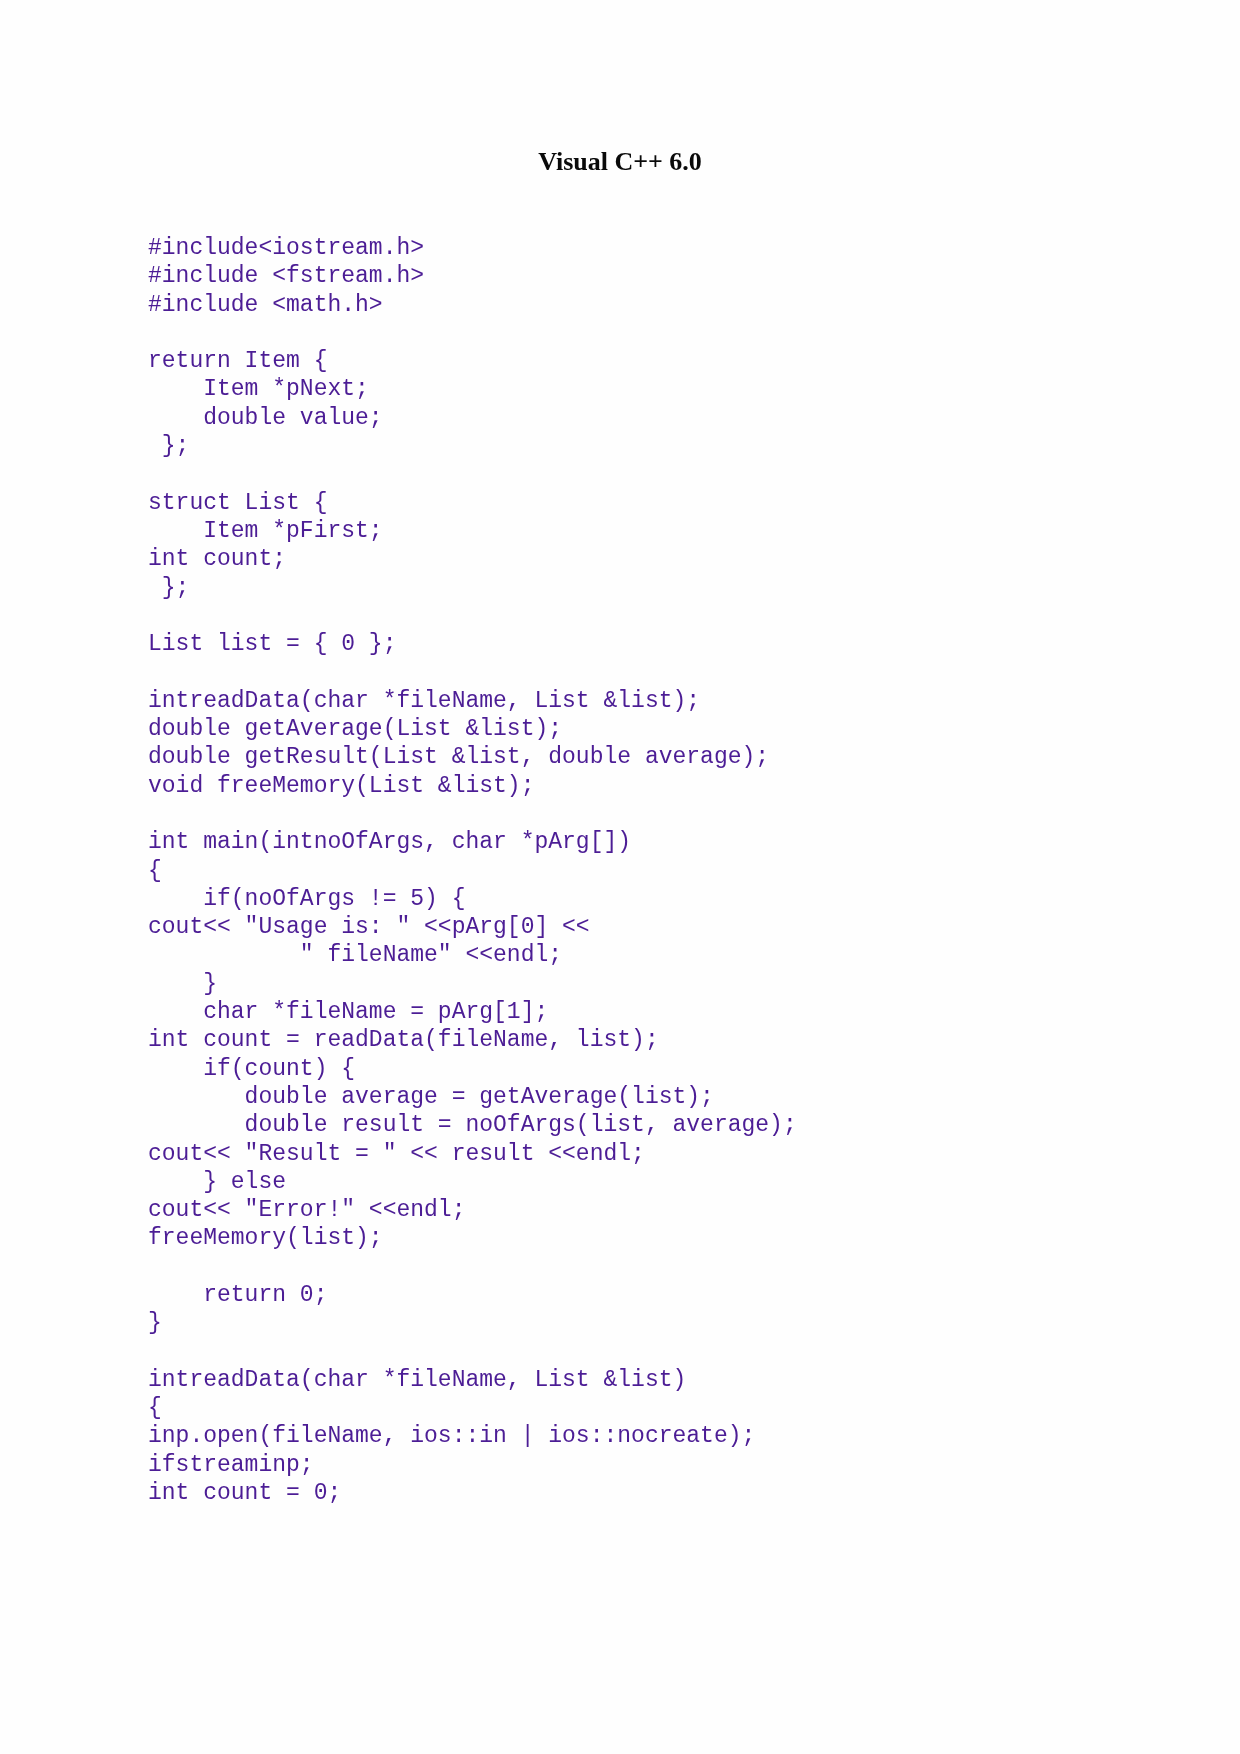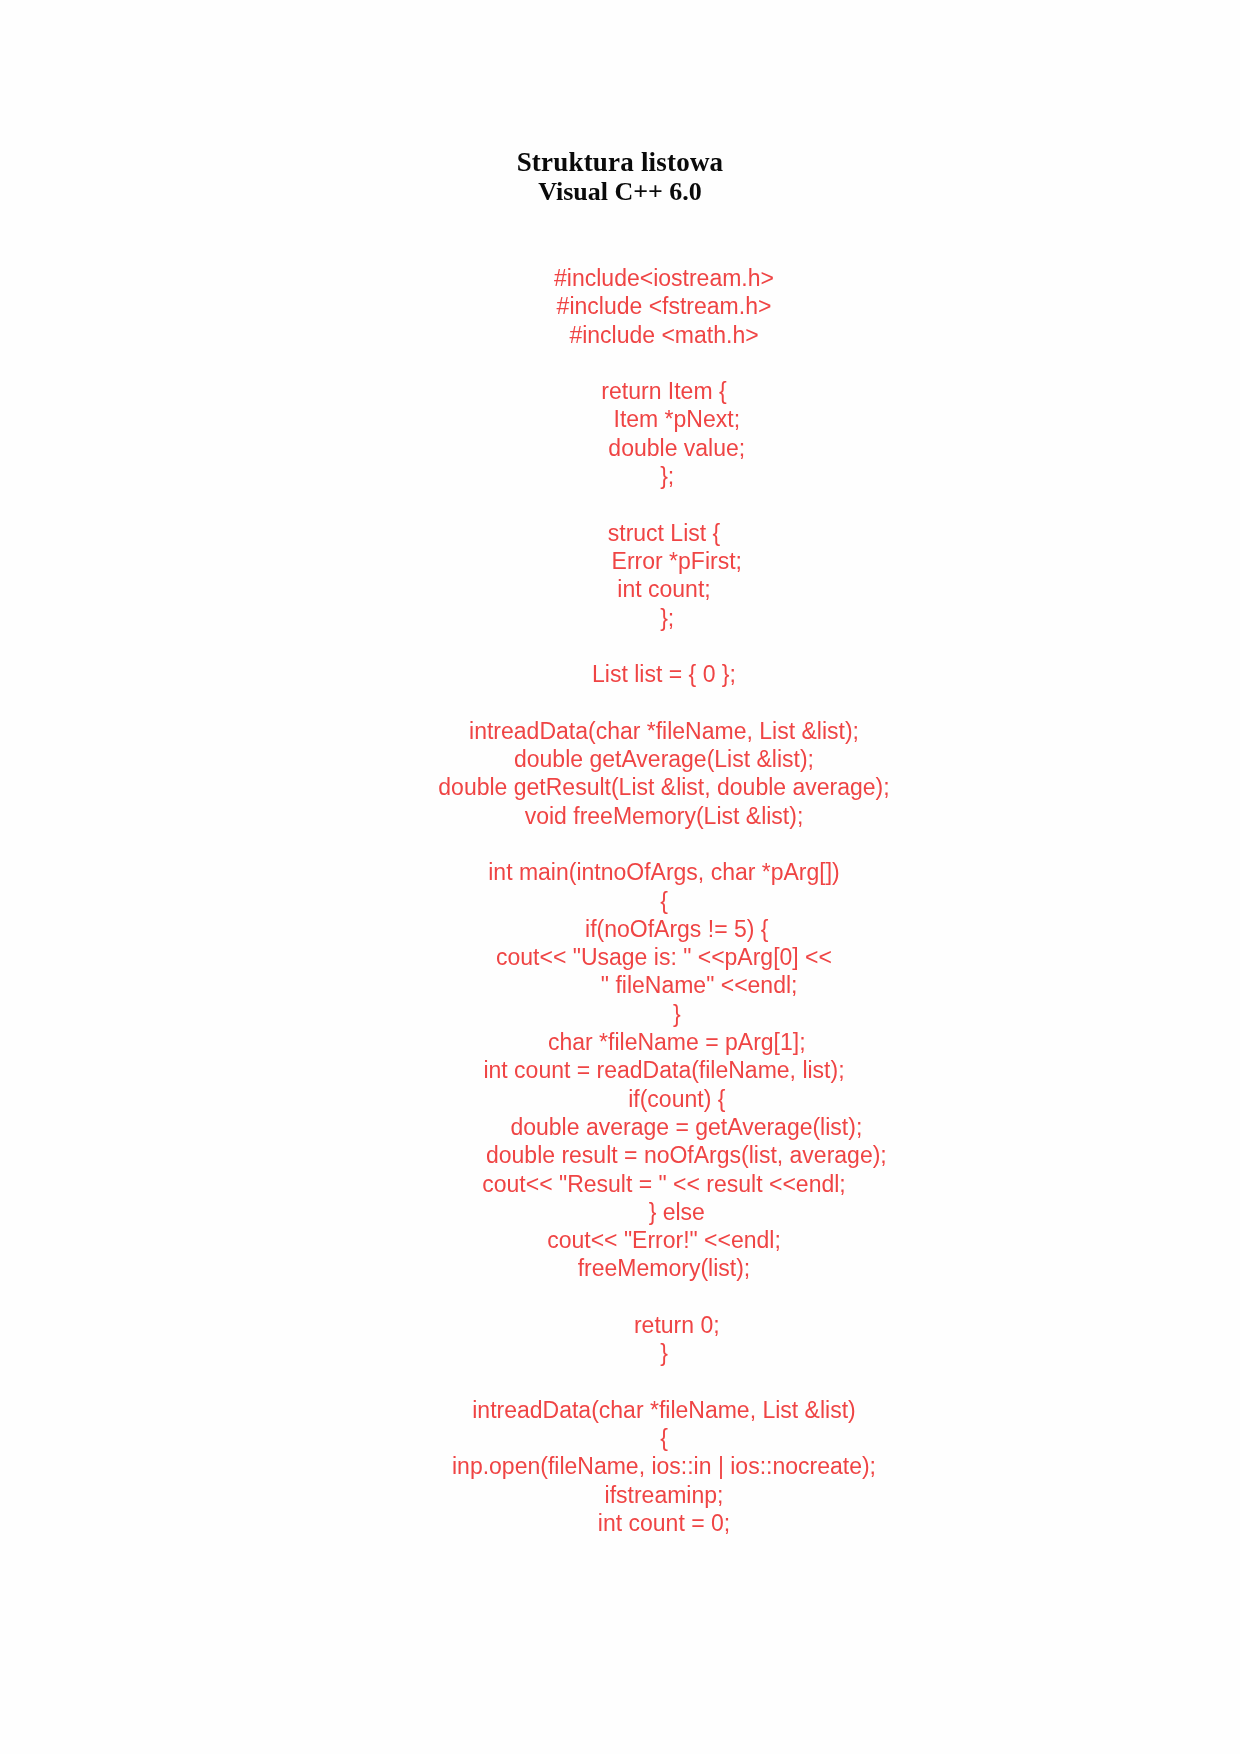--- a/index.html
+++ b/index.html
@@ -55,7 +55,6 @@
 
 <div class="page">
   <div class="title-block">
-    <div class="doc-title">Struktura listowa</div>
     <div class="doc-subtitle">Visual C++ 6.0</div>
   </div>
 

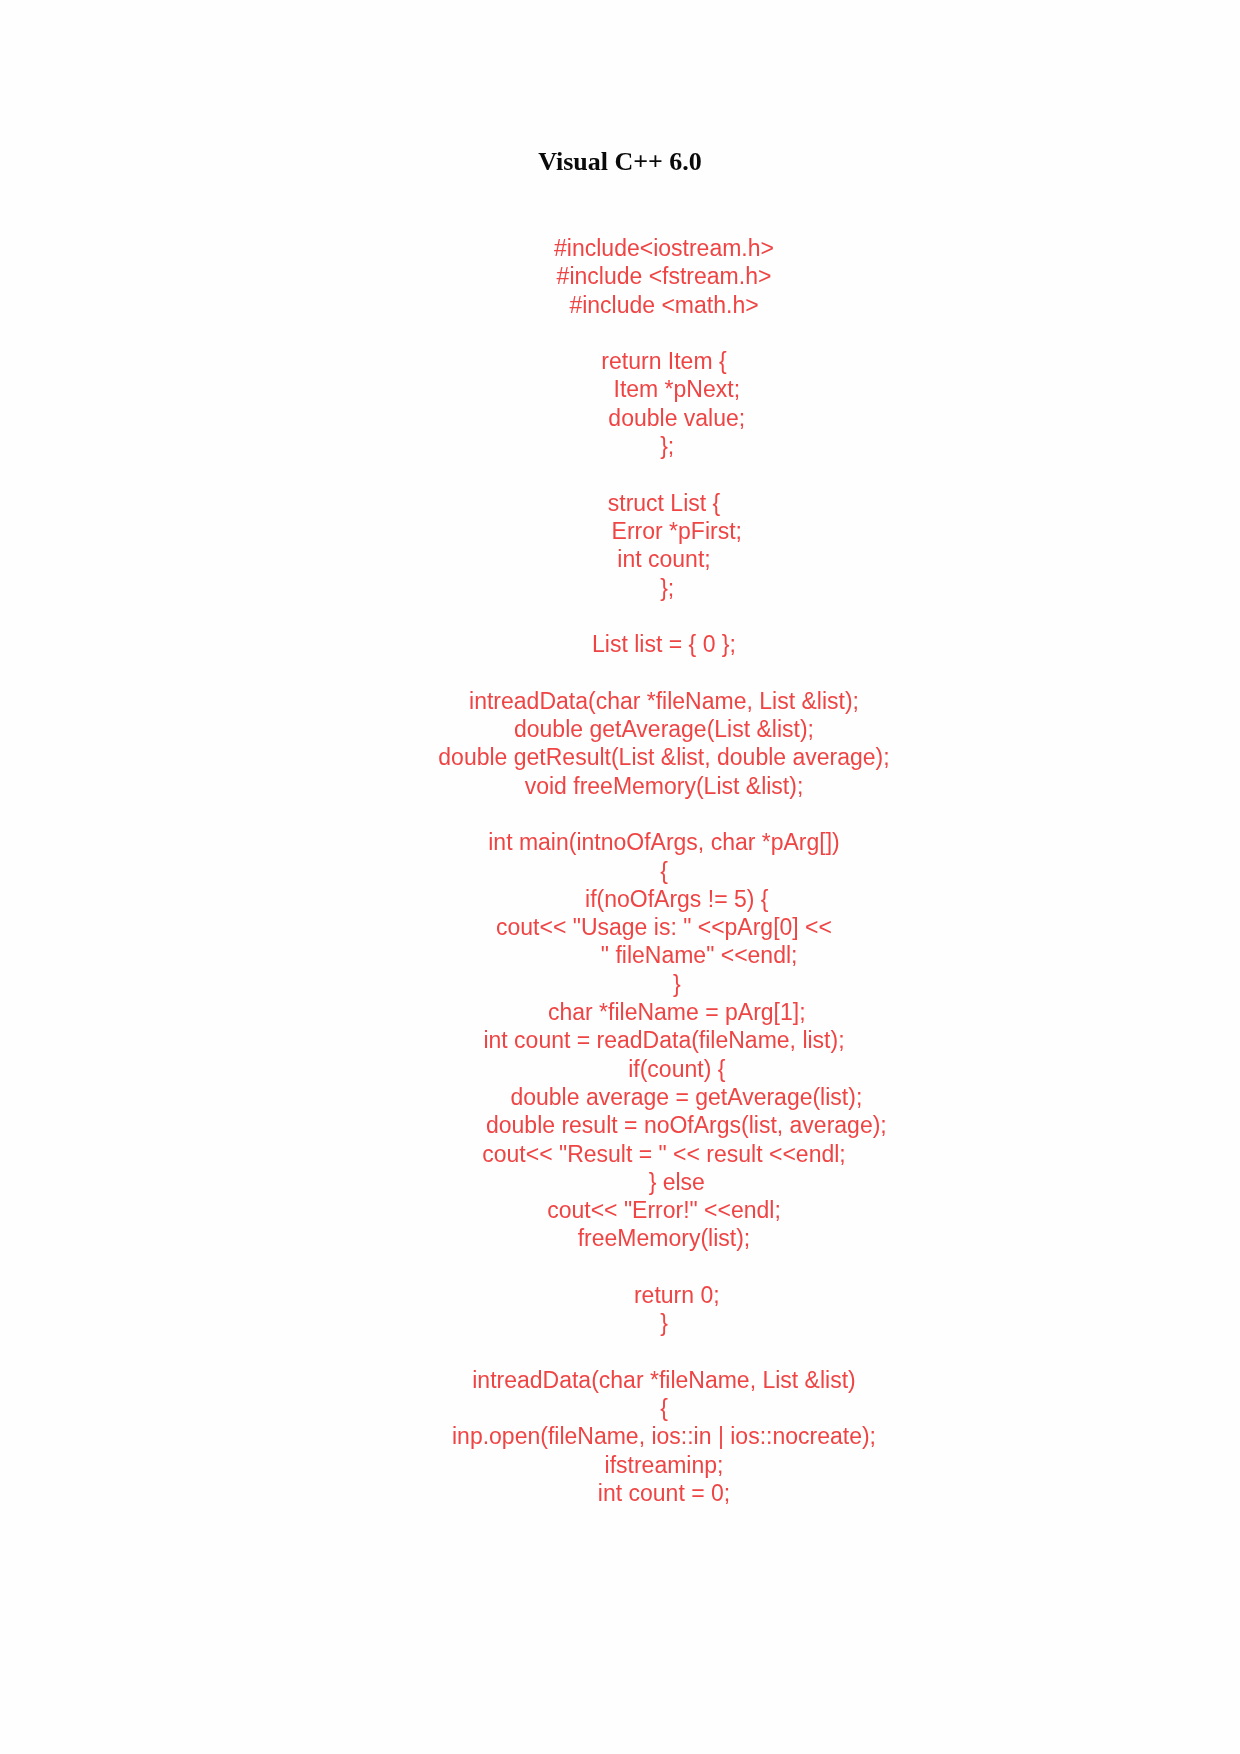--- a/index.html
+++ b/index.html
@@ -41,13 +41,12 @@
     margin-right: 60px;
   }
   .code-line {
-    font-family: Liberation Sans, sans-serif;
+    font-family: Liberation Mono, monospace;
     font-size: 23px;
     line-height: 28.3px;
     height: 28.3px;
     white-space: pre;
-    color: #ef4444;
-    text-align: center;
+    color: #4c1d95;
   }
 </style>
 </head>

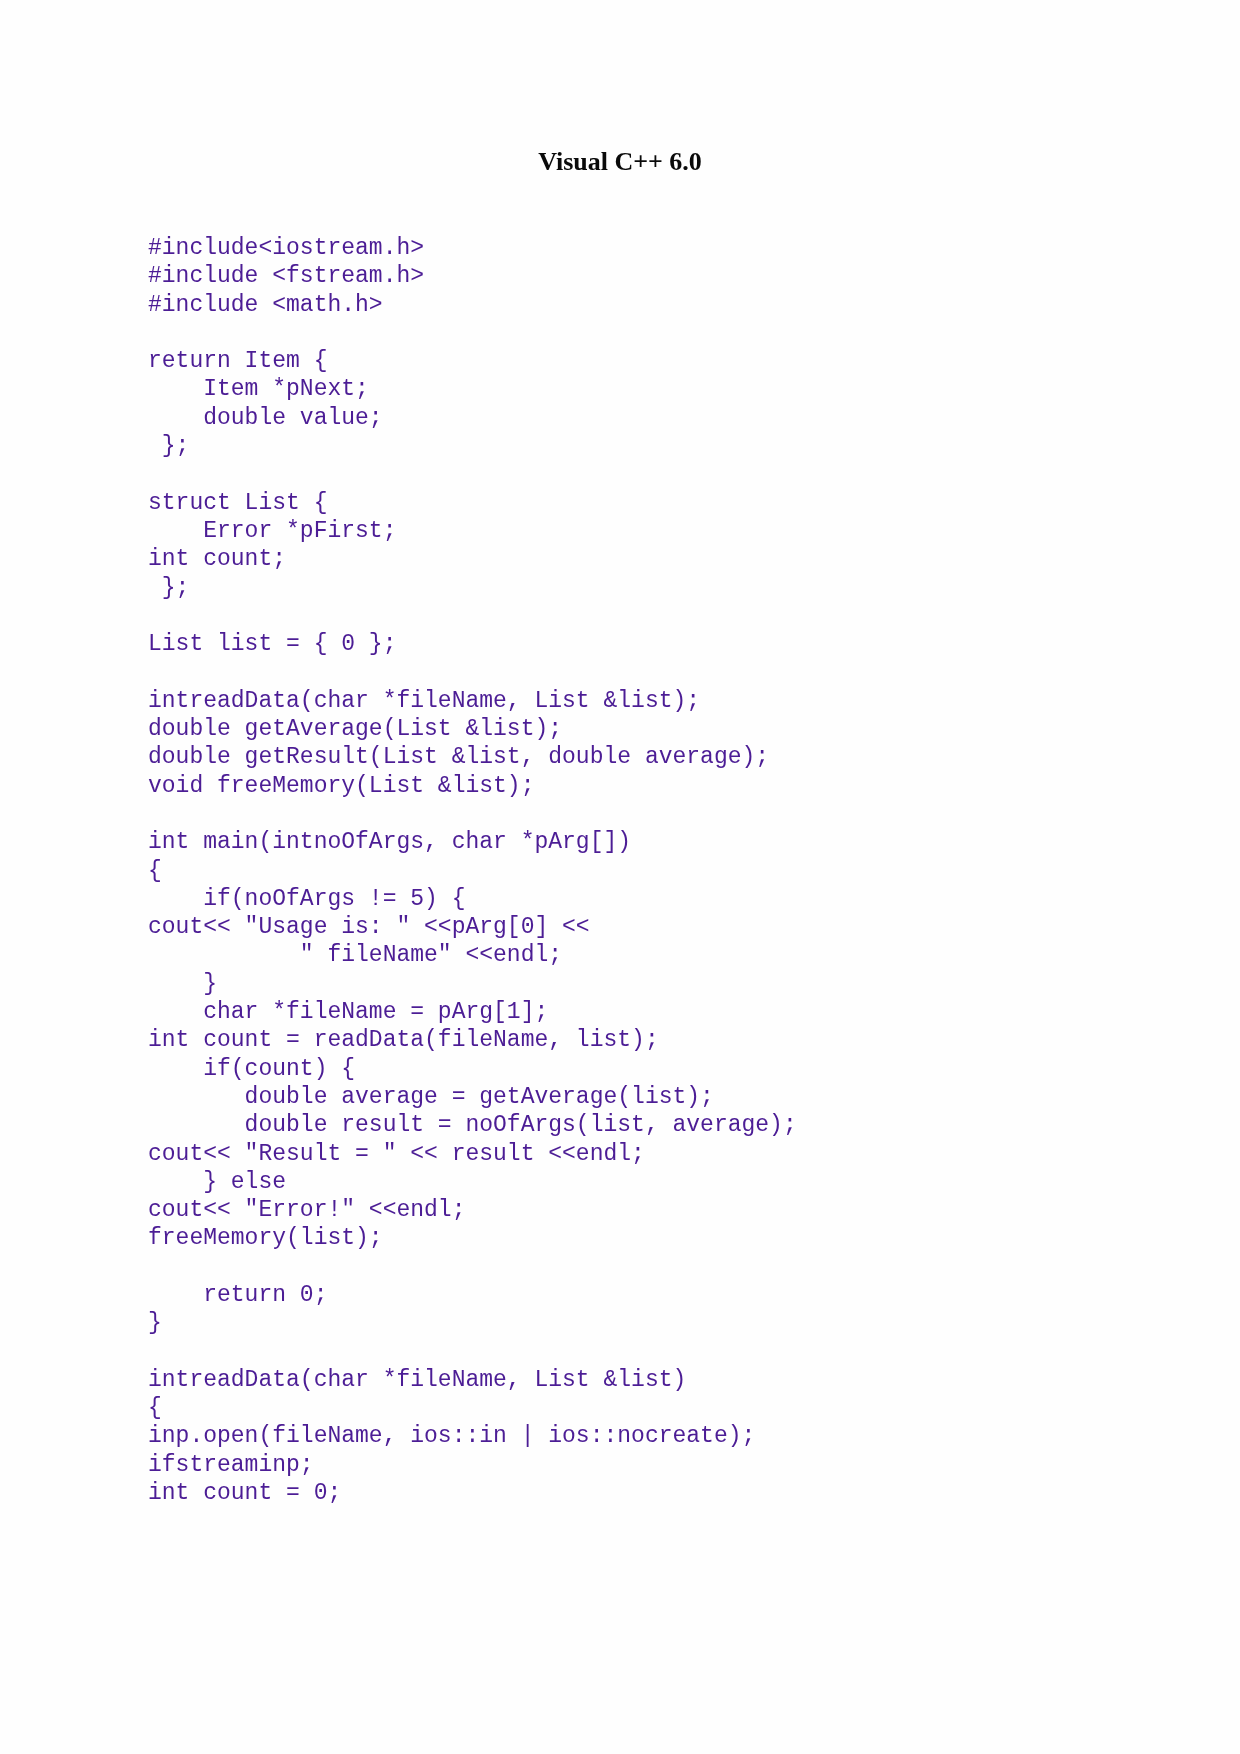--- a/index.html
+++ b/index.html
@@ -69,7 +69,7 @@
       <div class="code-line"> };</div>
       <div class="code-line"></div>
       <div class="code-line">struct List {</div>
-      <div class="code-line">    Error *pFirst;</div>
+      <div class="code-line">    Item *pFirst;</div>
       <div class="code-line">int count;</div>
       <div class="code-line"> };</div>
       <div class="code-line"></div>

